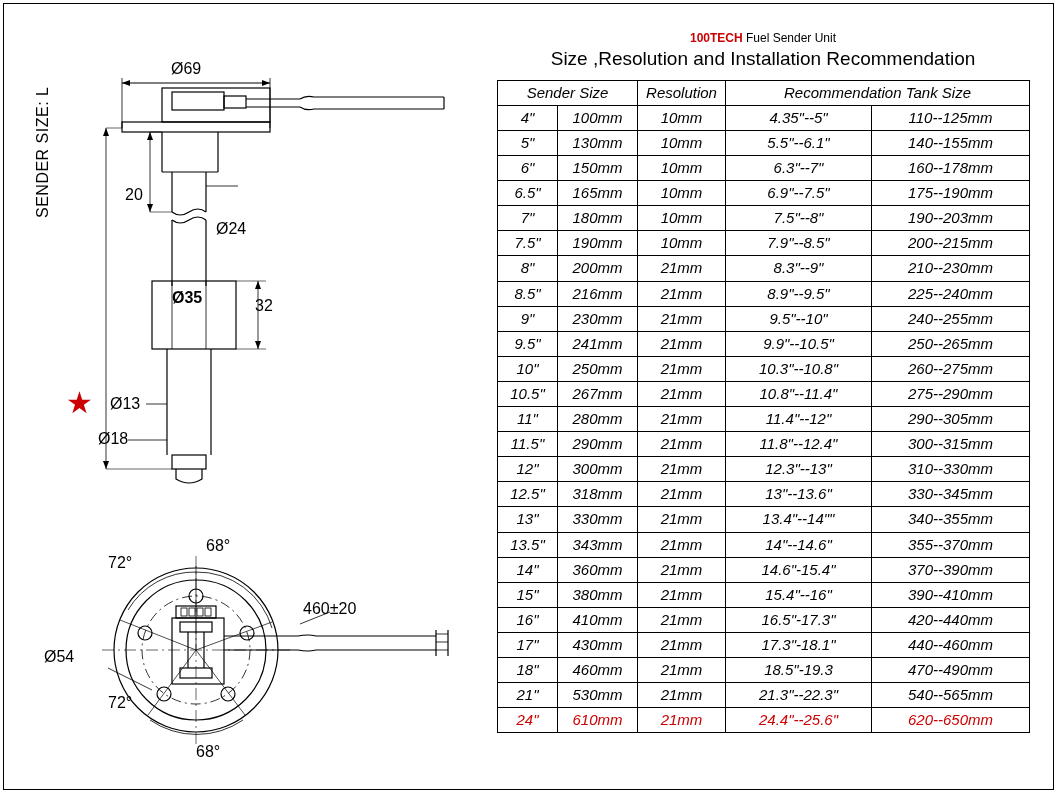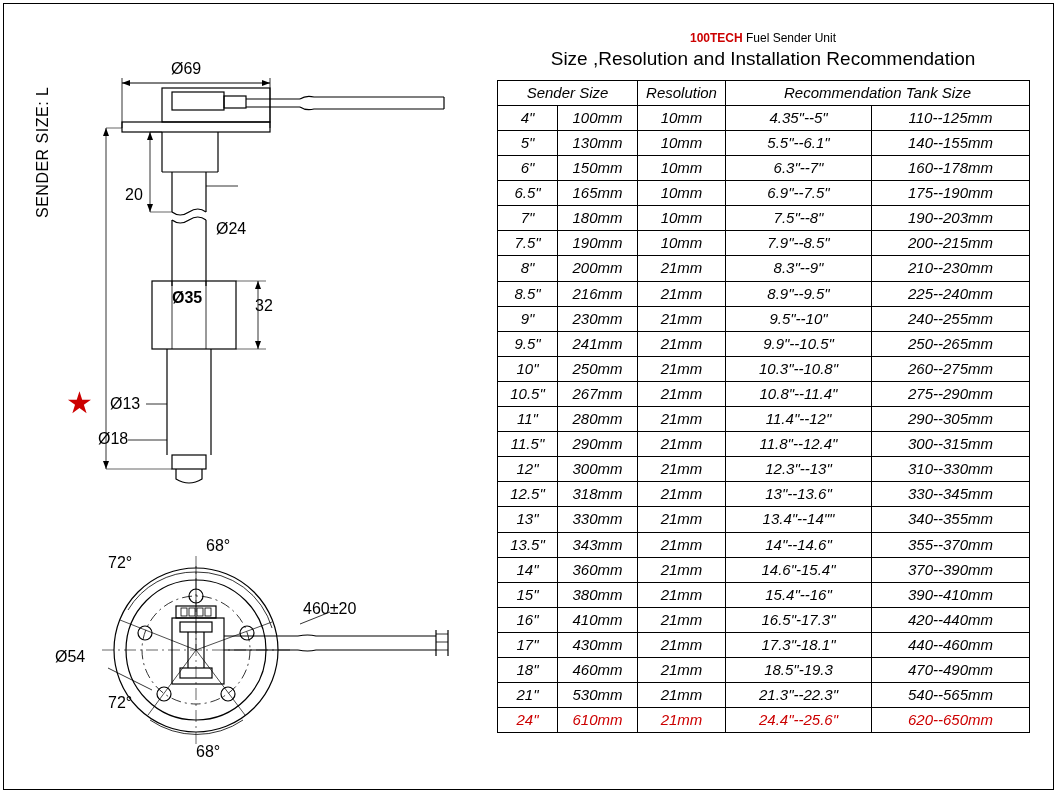--- a/index.html
+++ b/index.html
@@ -246,7 +246,7 @@
   <div class="dim-text" style="left:108px; top:554px;">72°</div>
   <div class="dim-text" style="left:108px; top:694px;">72°</div>
   <div class="dim-text" style="left:196px; top:743px;">68°</div>
-  <div class="dim-text" style="left:55px; top:648px;">Ø54</div>
+  <div class="dim-text" style="left:44px; top:648px;">Ø54</div>
   <div class="dim-text" style="left:303px; top:600px;">460±20</div>
 </div>
 

